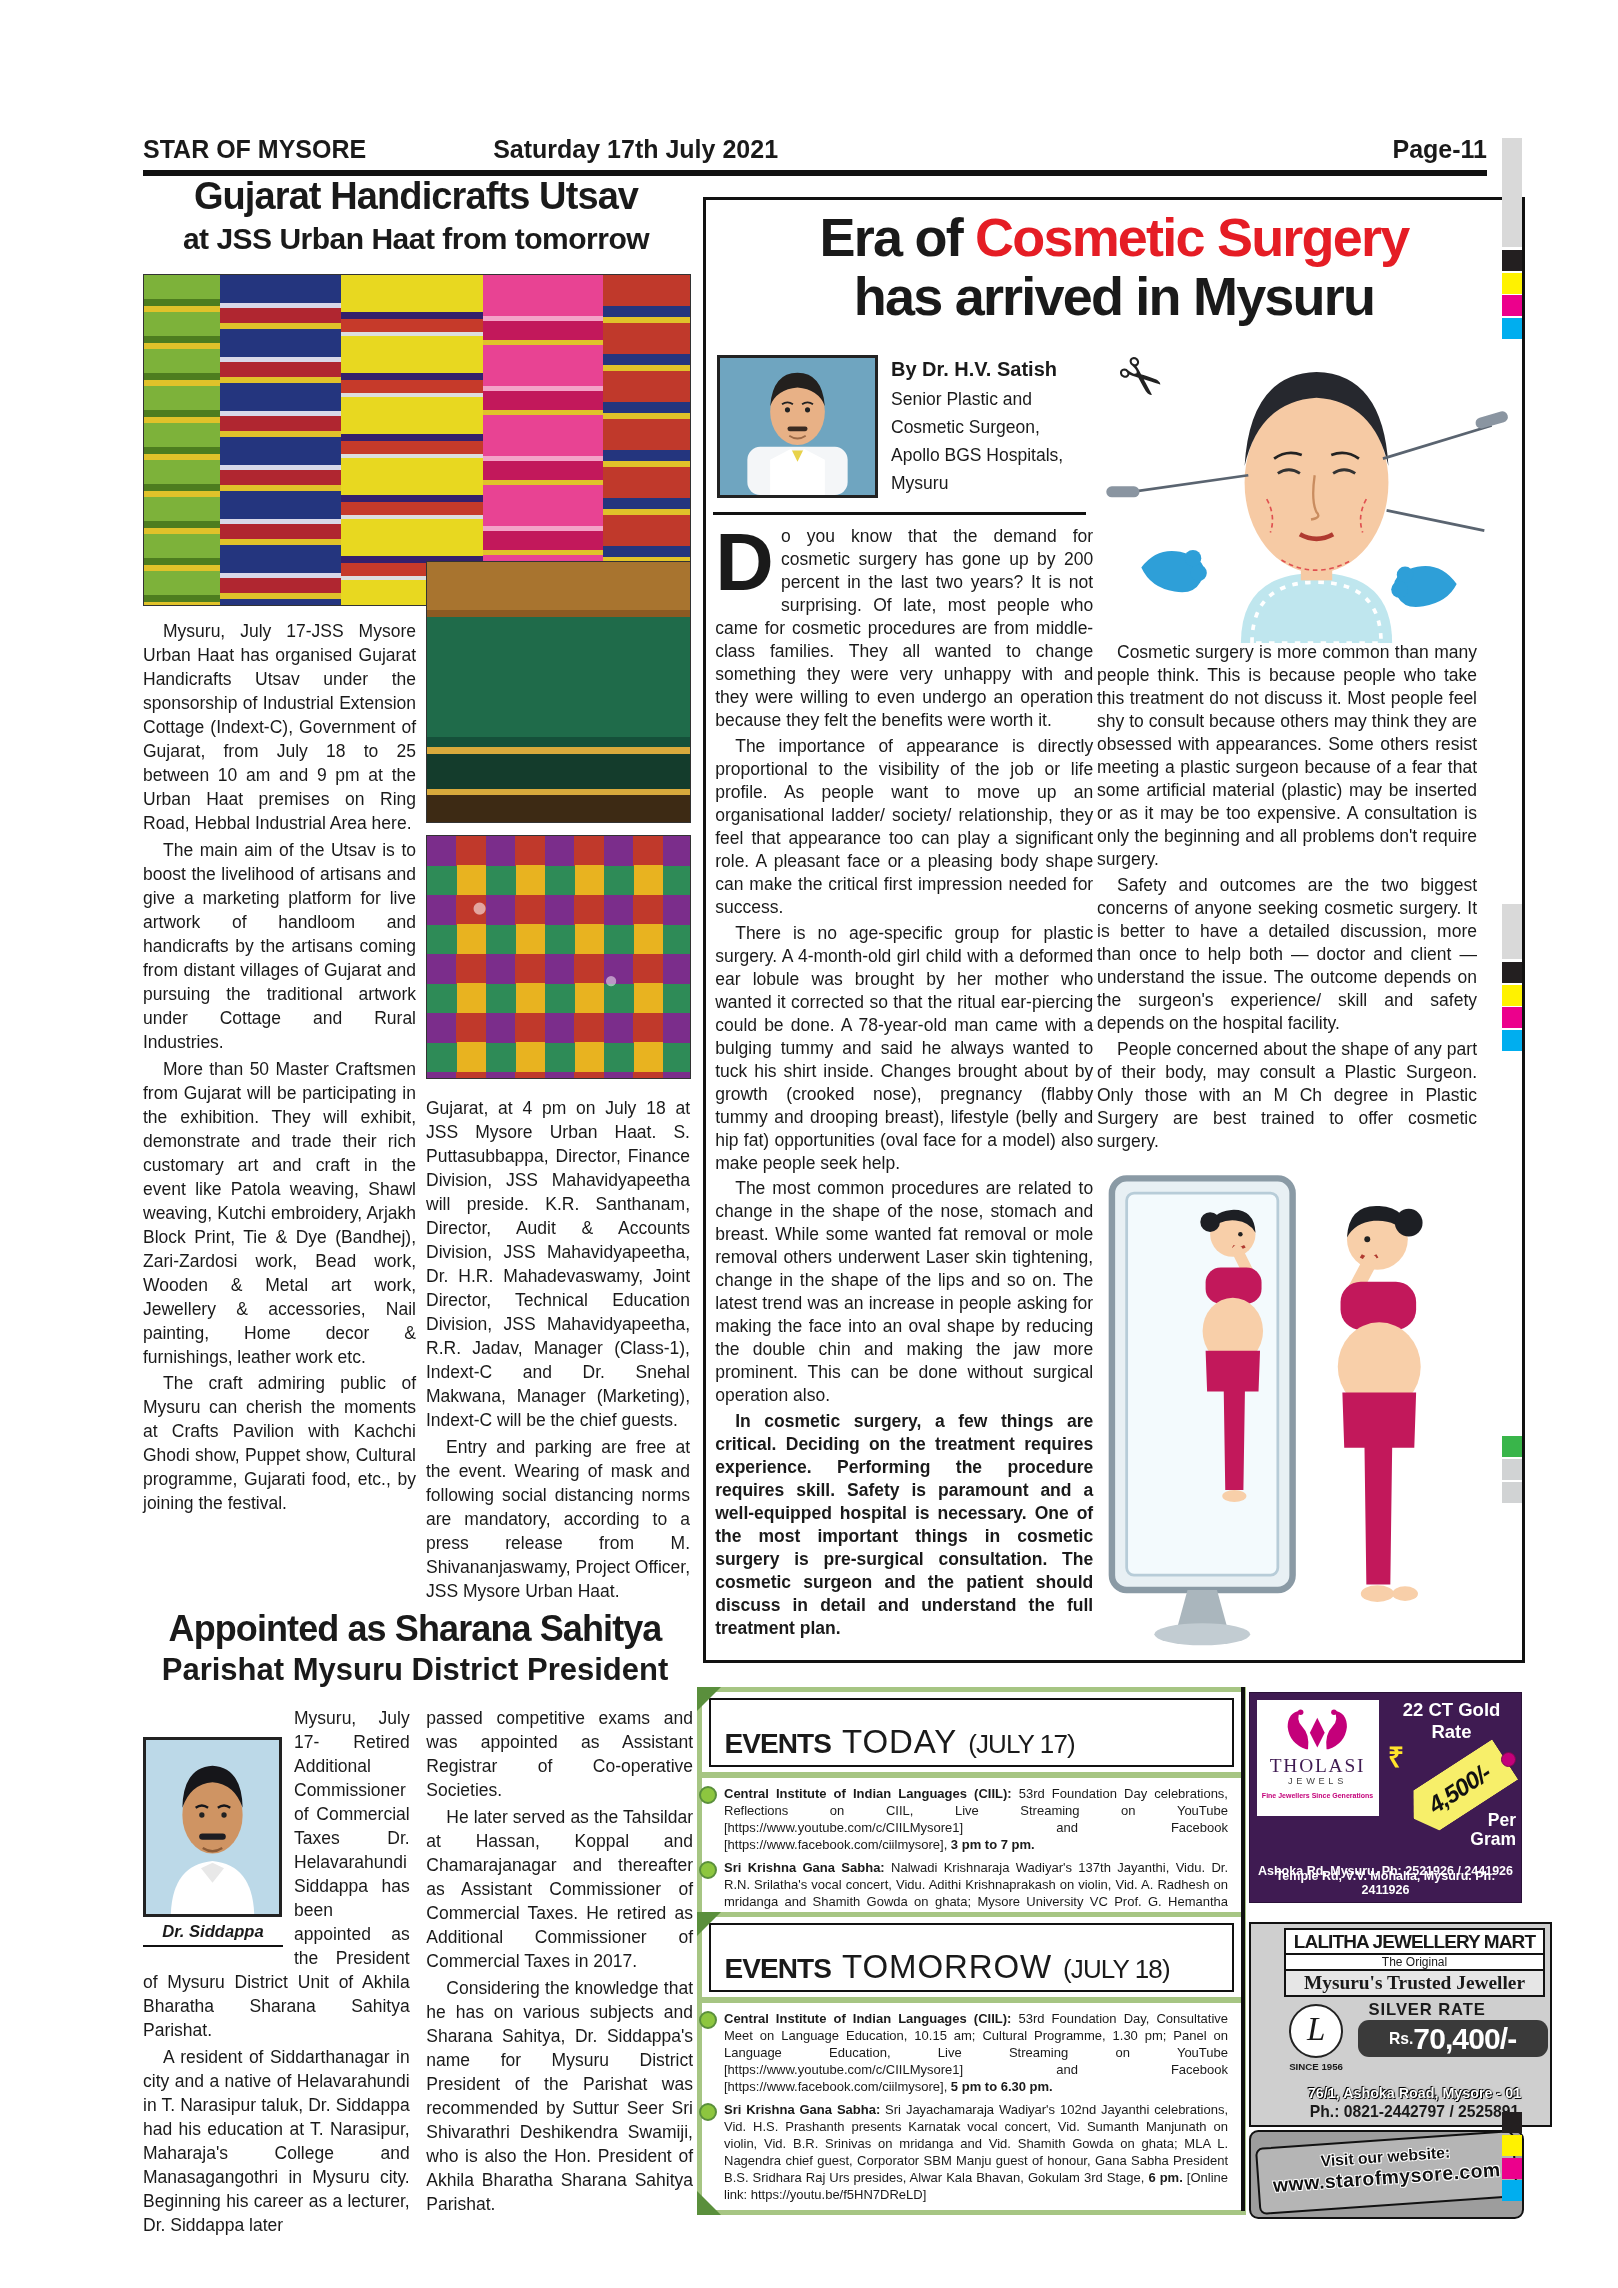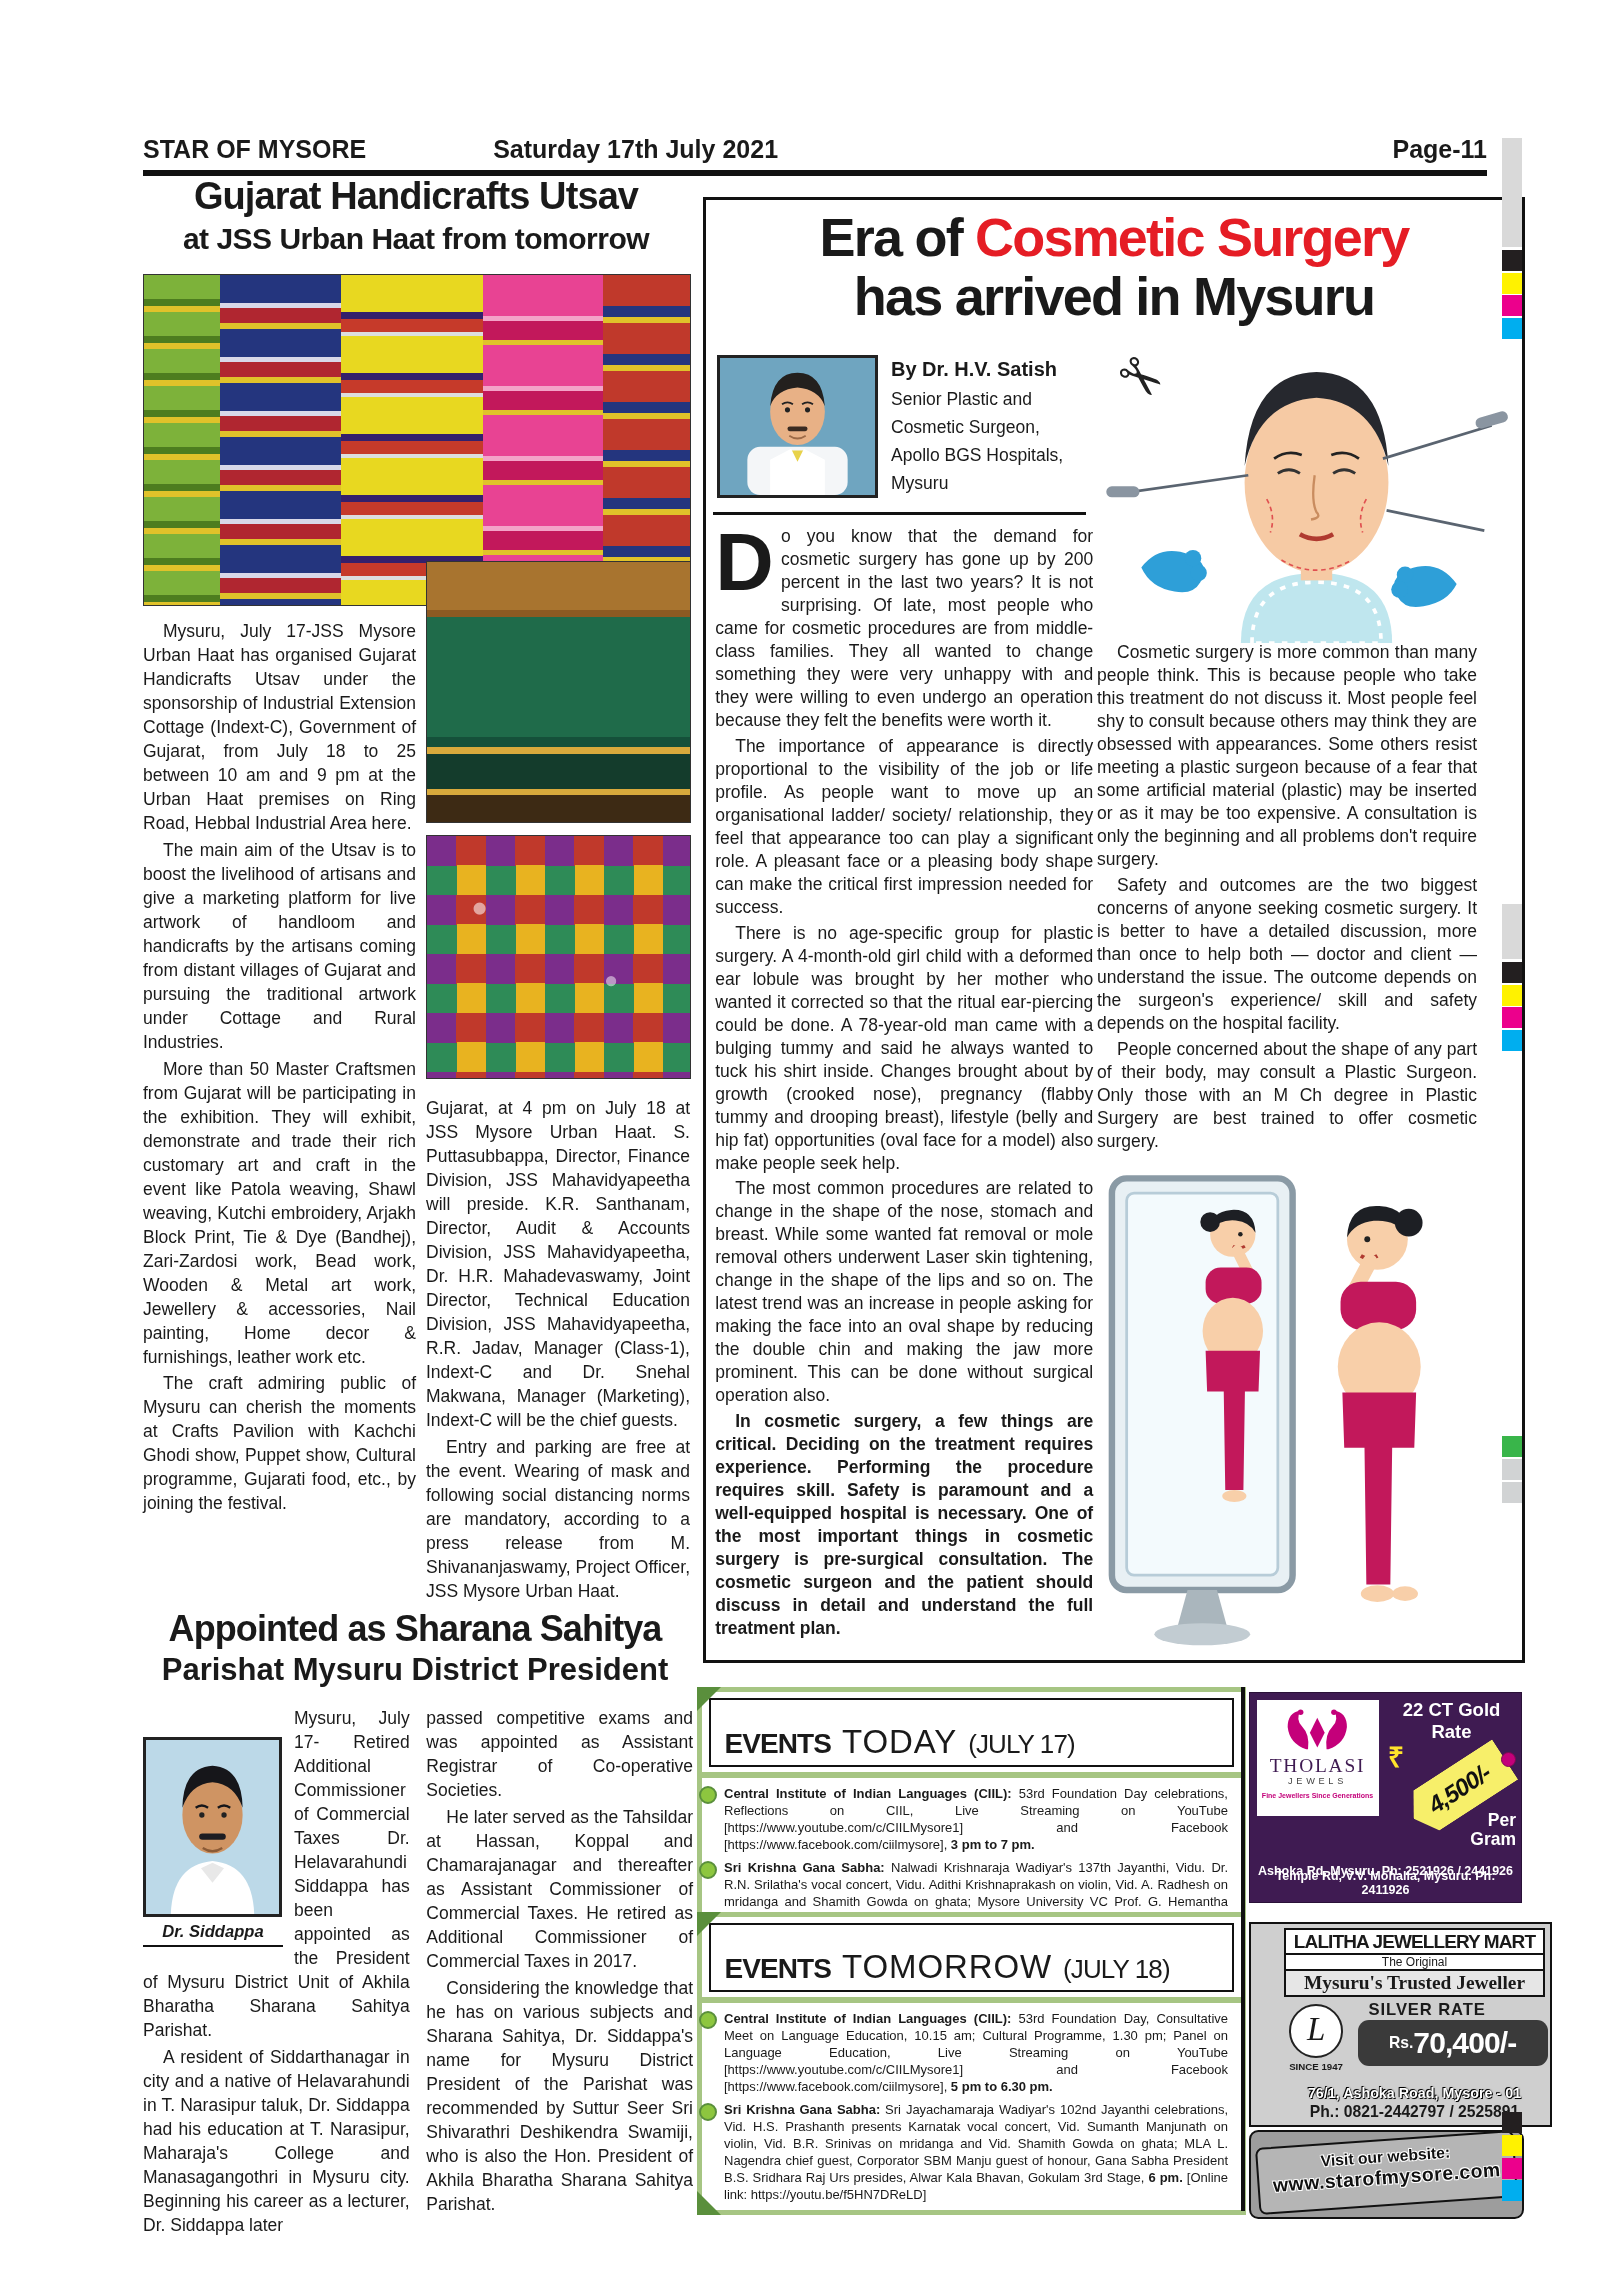--- a/index.html
+++ b/index.html
@@ -103,7 +103,7 @@
            text-align:center;font-family:"Liberation Serif",serif;font-size:33px;font-style:italic;line-height:46px;}
   .ll-since{position:absolute;left:0px;top:63px;width:65px;text-align:center;font-size:9.7px;font-weight:700;}
   .ll-ratelabel{position:absolute;left:85px;top:1.8px;width:175px;text-align:left;font-size:16.6px;font-weight:900;letter-spacing:0.9px;}
-  .ll-ratebox{position:absolute;left:74px;top:22px;width:190px;height:46px;background:#3a3a3a;border-radius:11px;
+  .ll-ratebox{position:absolute;left:74px;top:22px;width:190px;height:37px;background:#3a3a3a;border-radius:11px;
               color:#fff;display:flex;align-items:center;justify-content:center;gap:0;}
   .ll-rs{font-size:15.7px;font-weight:700;}
   .ll-rate{font-size:30px;font-weight:900;letter-spacing:-0.9px;}

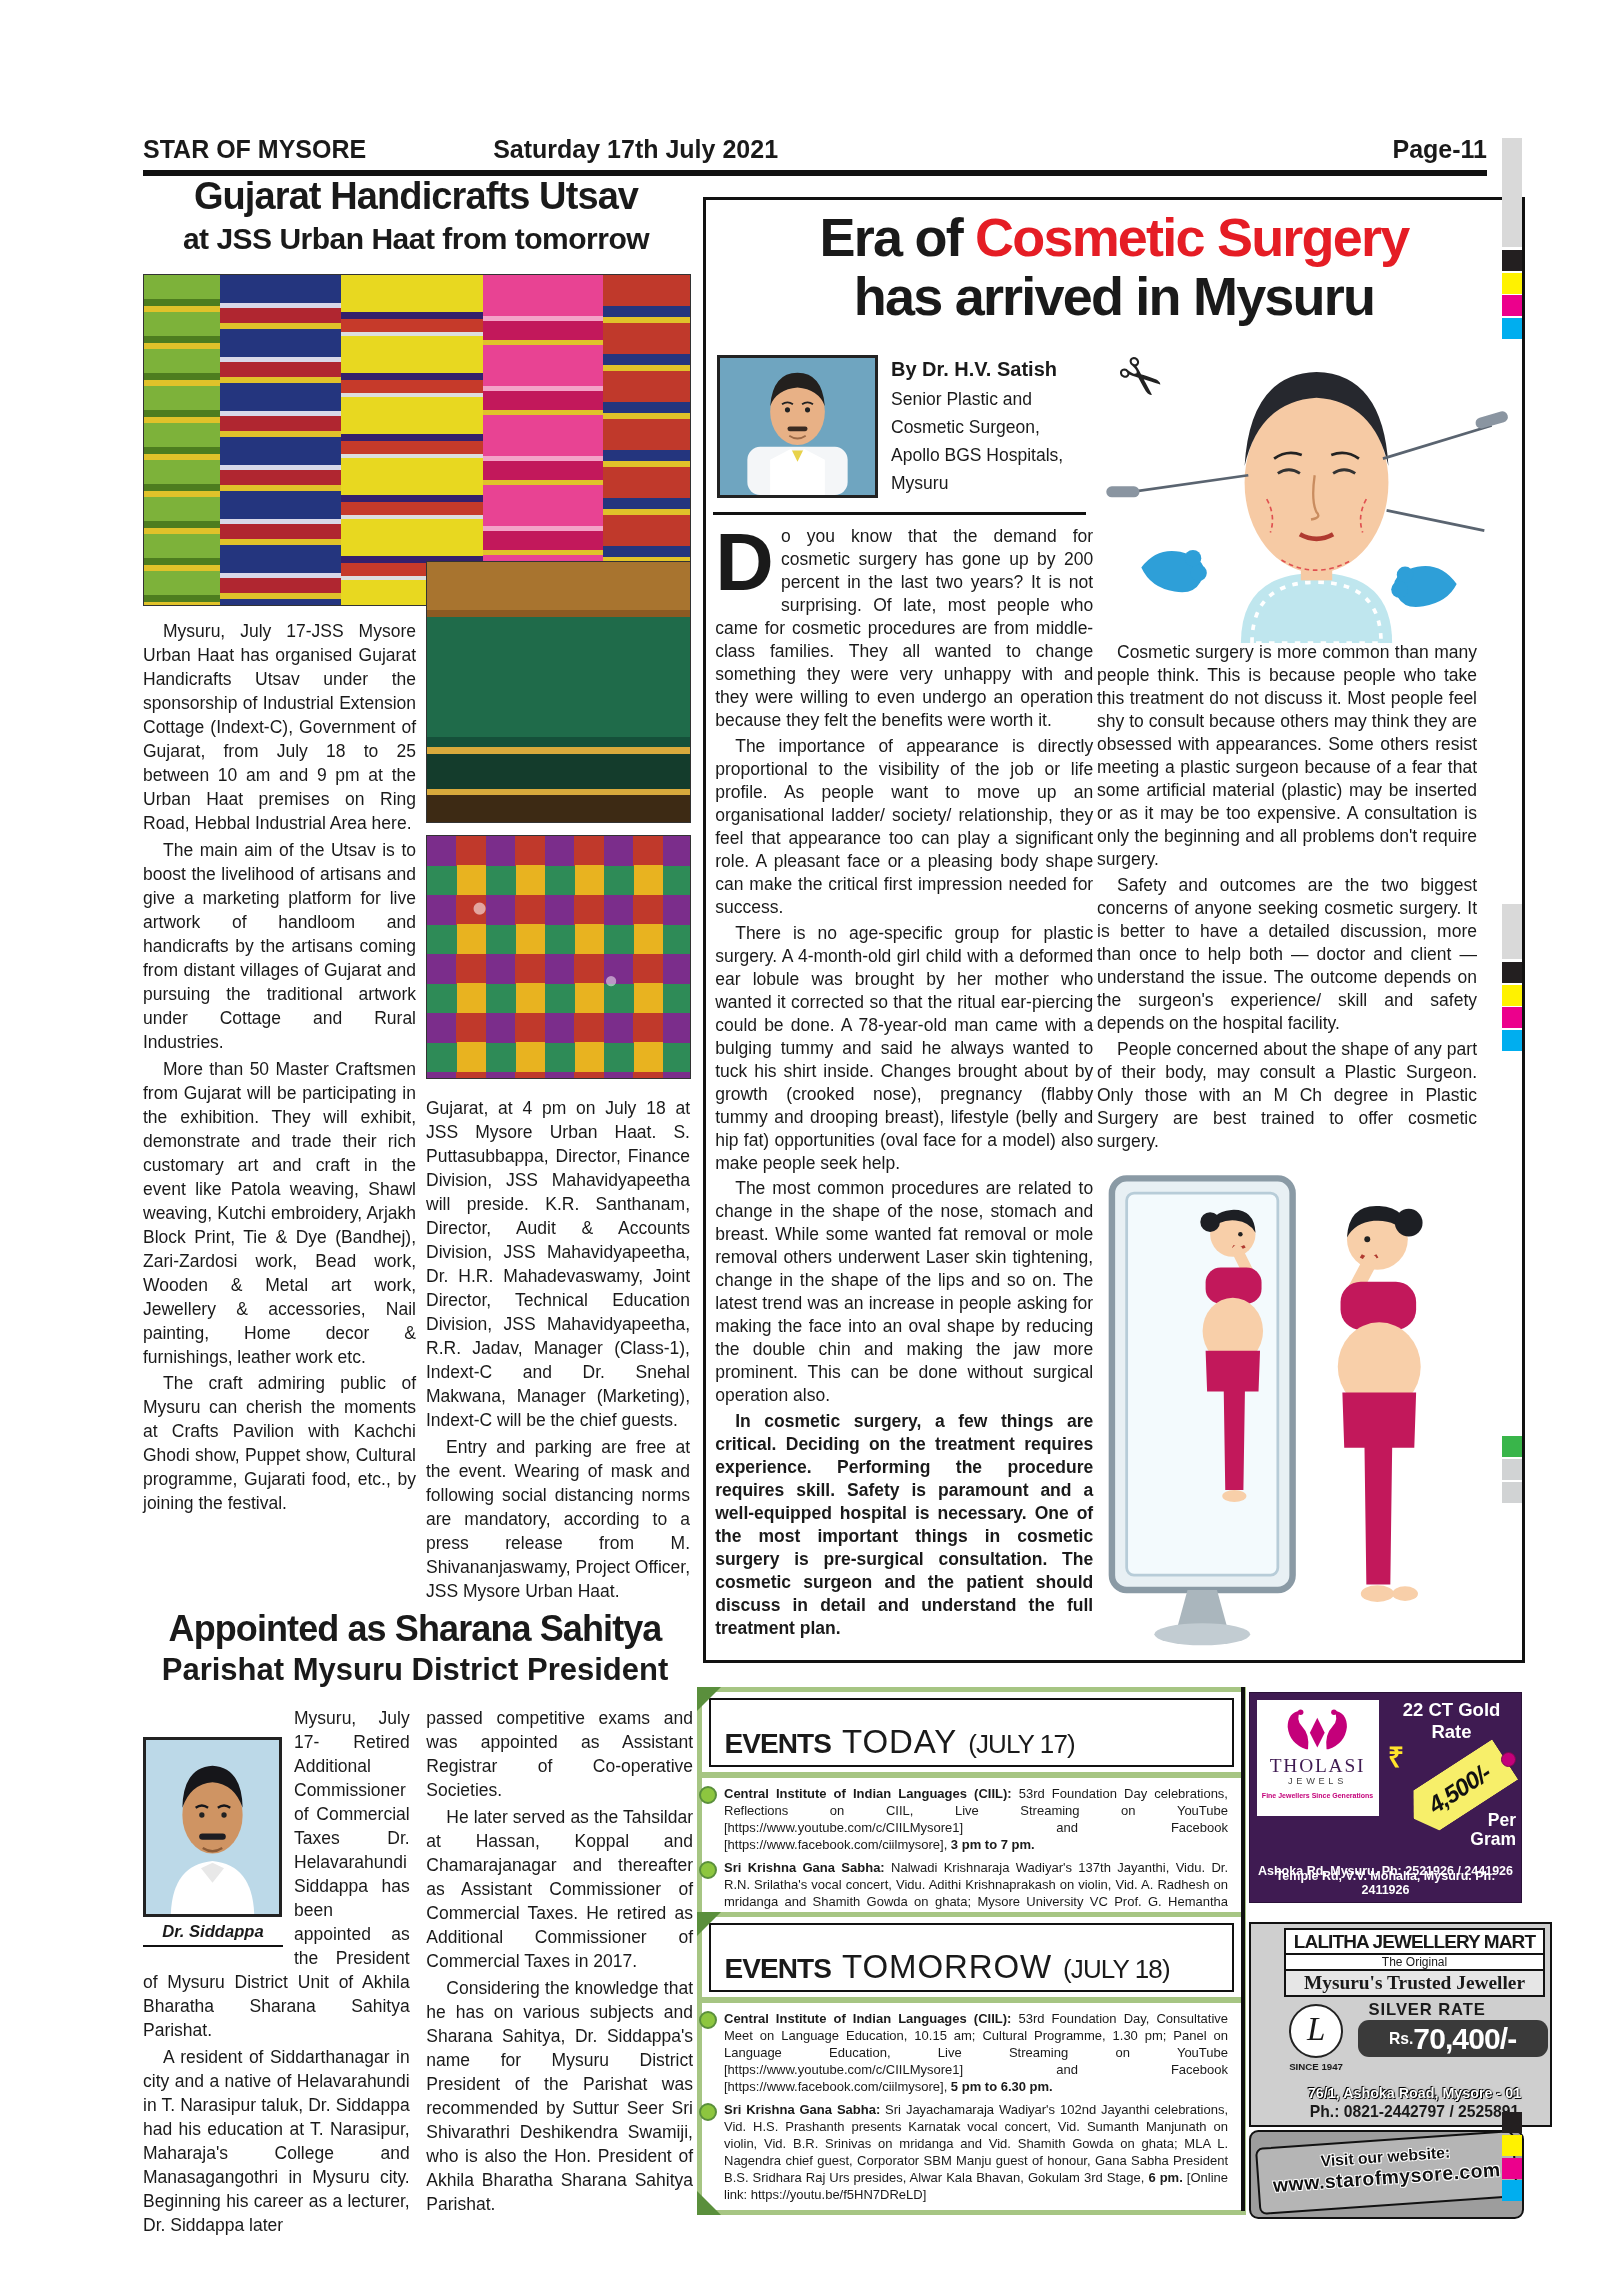--- a/index.html
+++ b/index.html
@@ -373,7 +373,7 @@
     <div class="ll-trusted">Mysuru's Trusted Jeweller</div>
     <div class="ll-mid">
       <div class="ll-logo">L</div>
-      <div class="ll-since">SINCE 1947</div>
+      <div class="ll-since">SINCE 1956</div>
       <div class="ll-ratelabel">SILVER RATE</div>
       <div class="ll-ratebox">
         <span class="ll-rs">Rs.</span>

